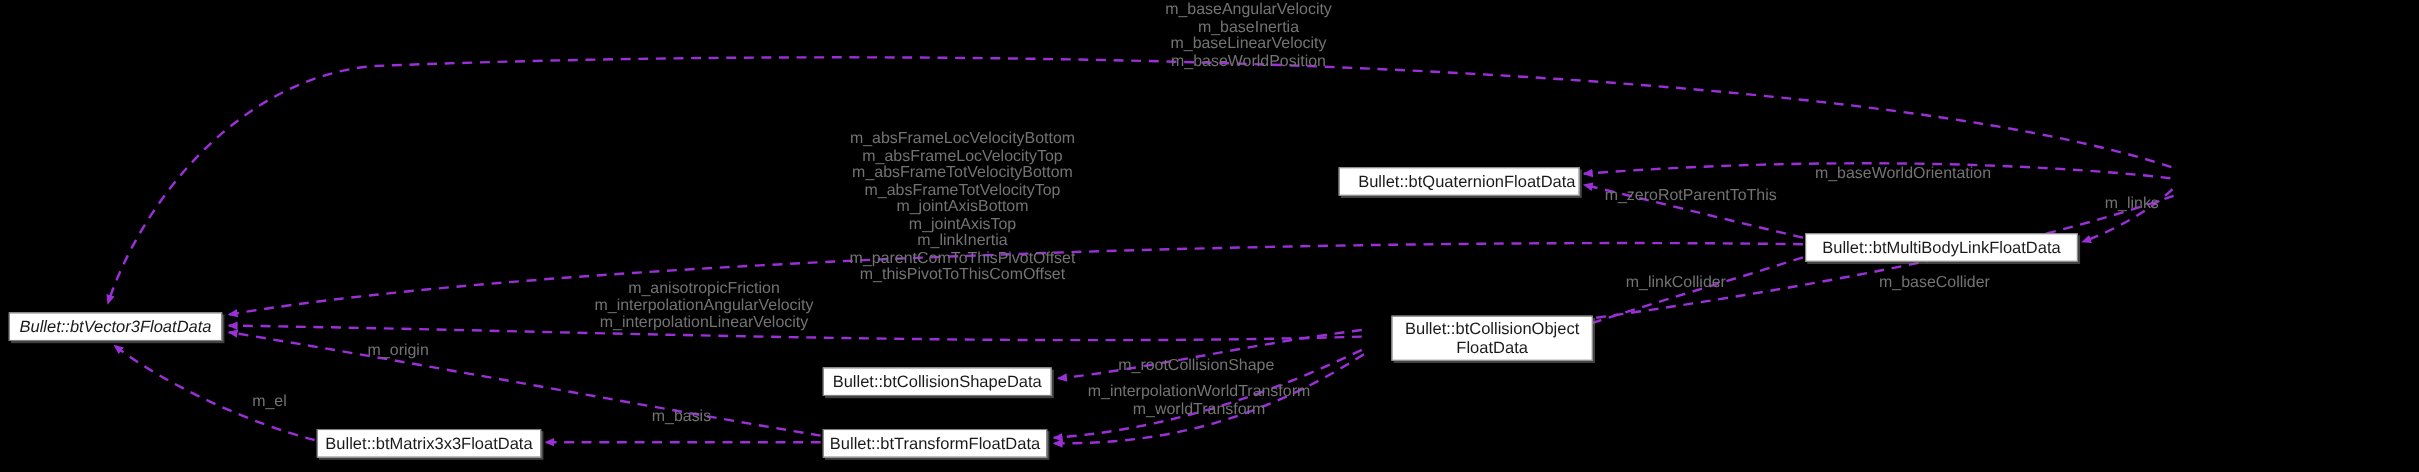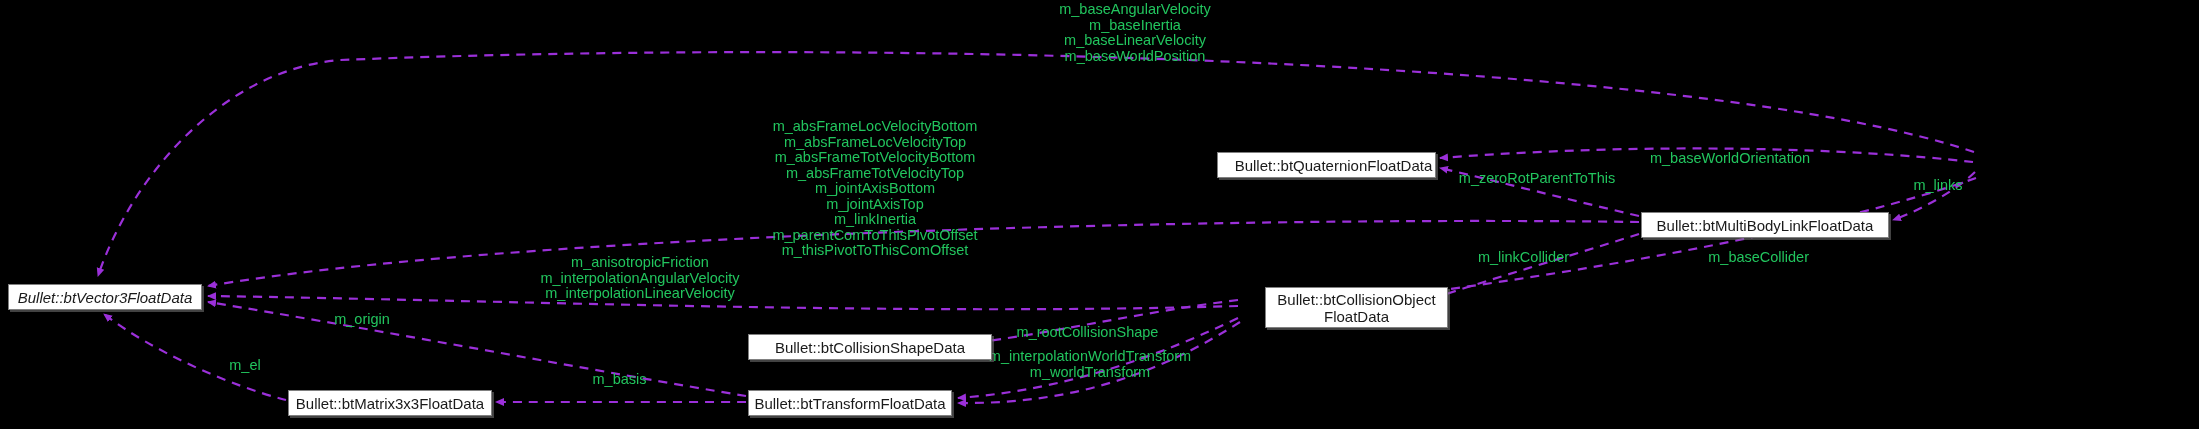--- a/index.html
+++ b/index.html
@@ -46,7 +46,7 @@
   }
   .edge-label {
     position: absolute;
-    color: #22c55e;
+    color: #737373;
     font-size: 14.5px;
     line-height: 15.5px;
     text-align: center;

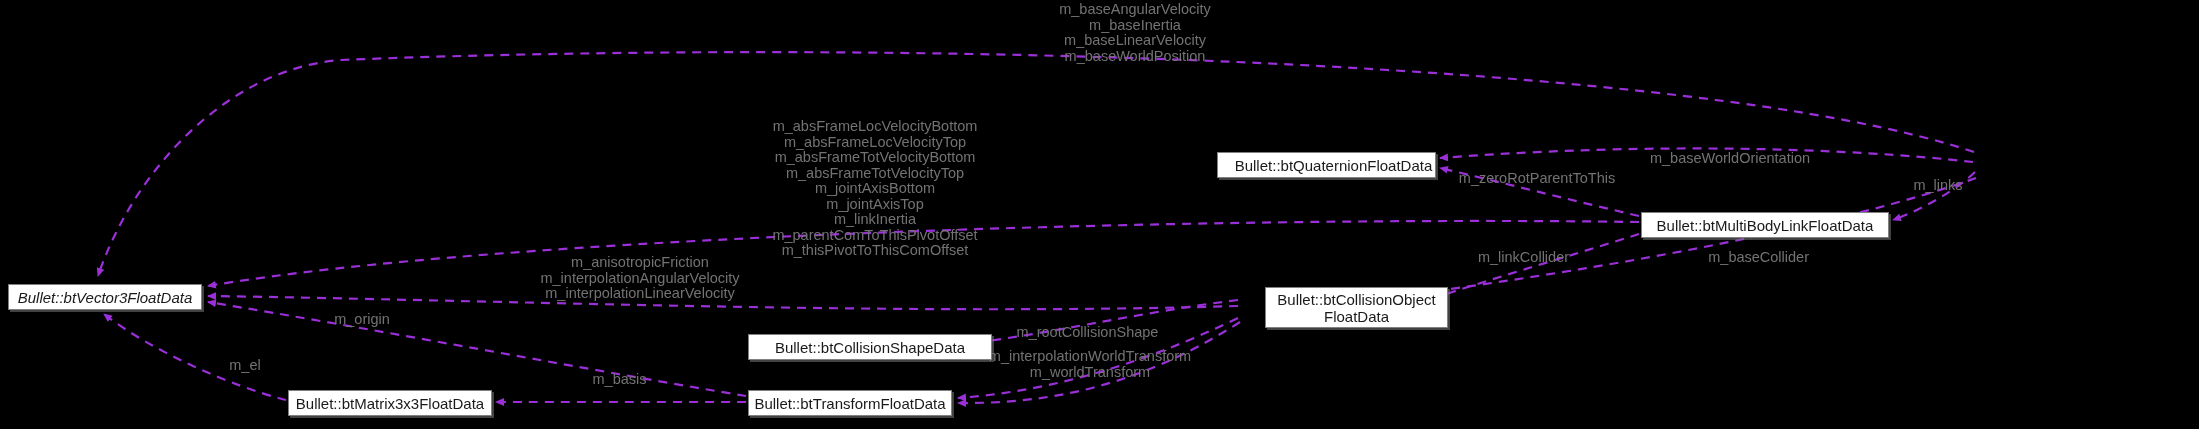--- a/index.html
+++ b/index.html
@@ -107,7 +107,7 @@
 
   <div class="node" style="left:8px;top:284px;width:194px;height:26px;font-style:italic;">Bullet::btVector3FloatData</div>
 
-  <div class="node" style="left:748px;top:334px;width:244px;height:26px;">Bullet::btCollisionShapeData</div>
+  <div class="node" style="left:748px;top:334px;width:208px;height:26px;">Bullet::btCollisionShapeData</div>
 
   <div class="node" style="left:748px;top:390px;width:204px;height:26px;">Bullet::btTransformFloatData</div>
 

